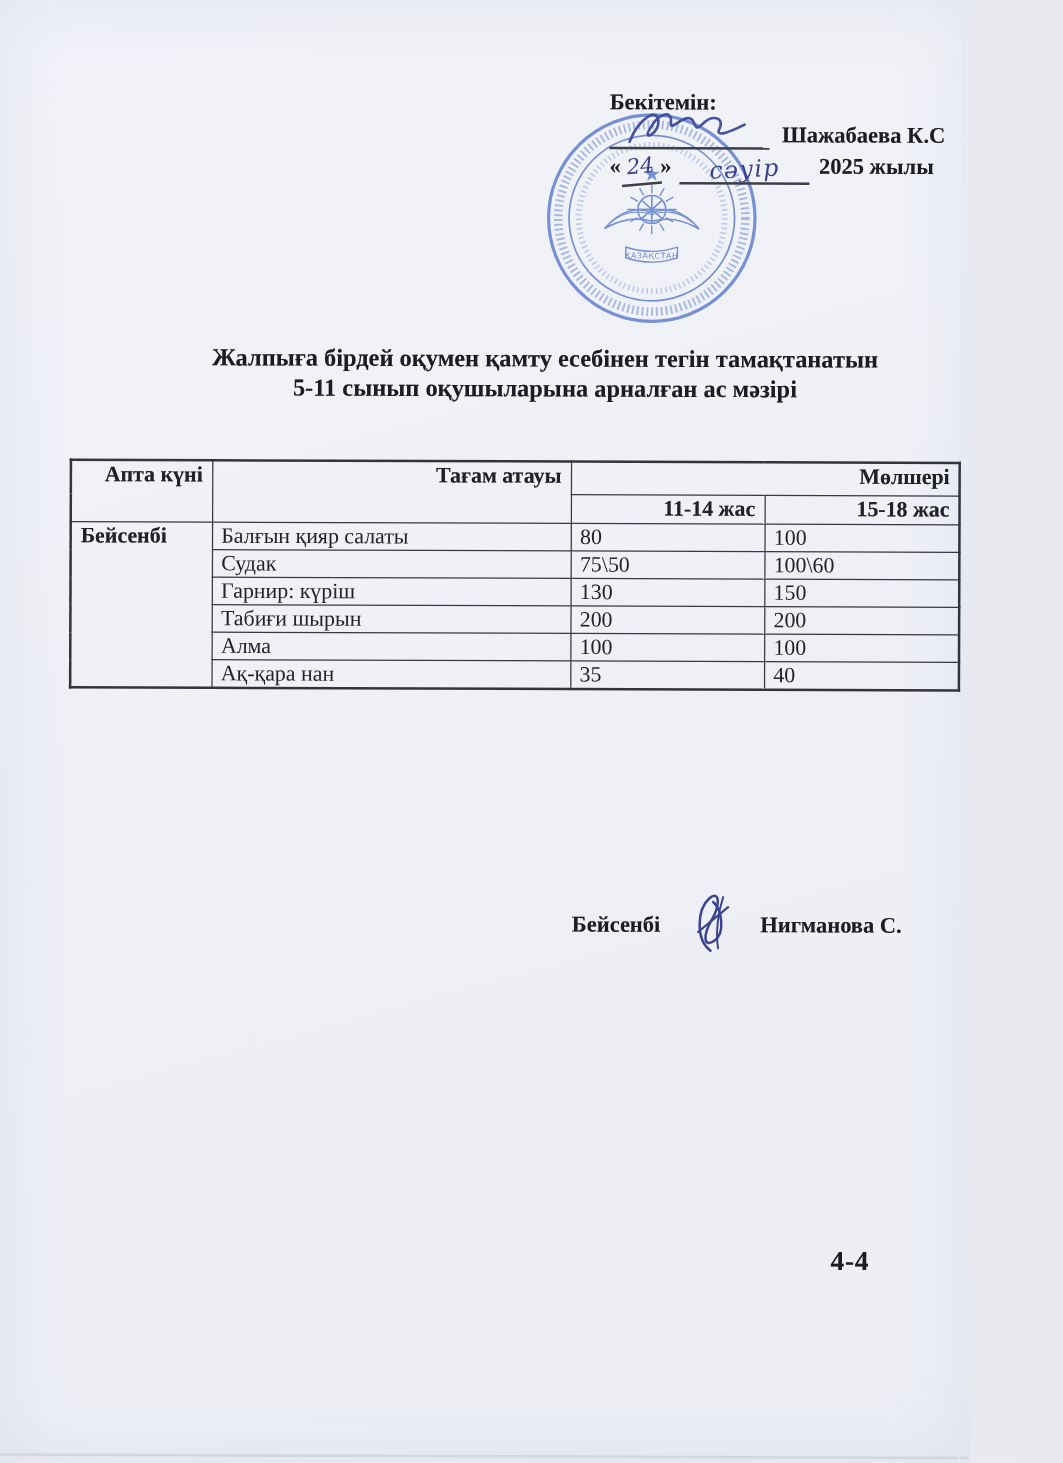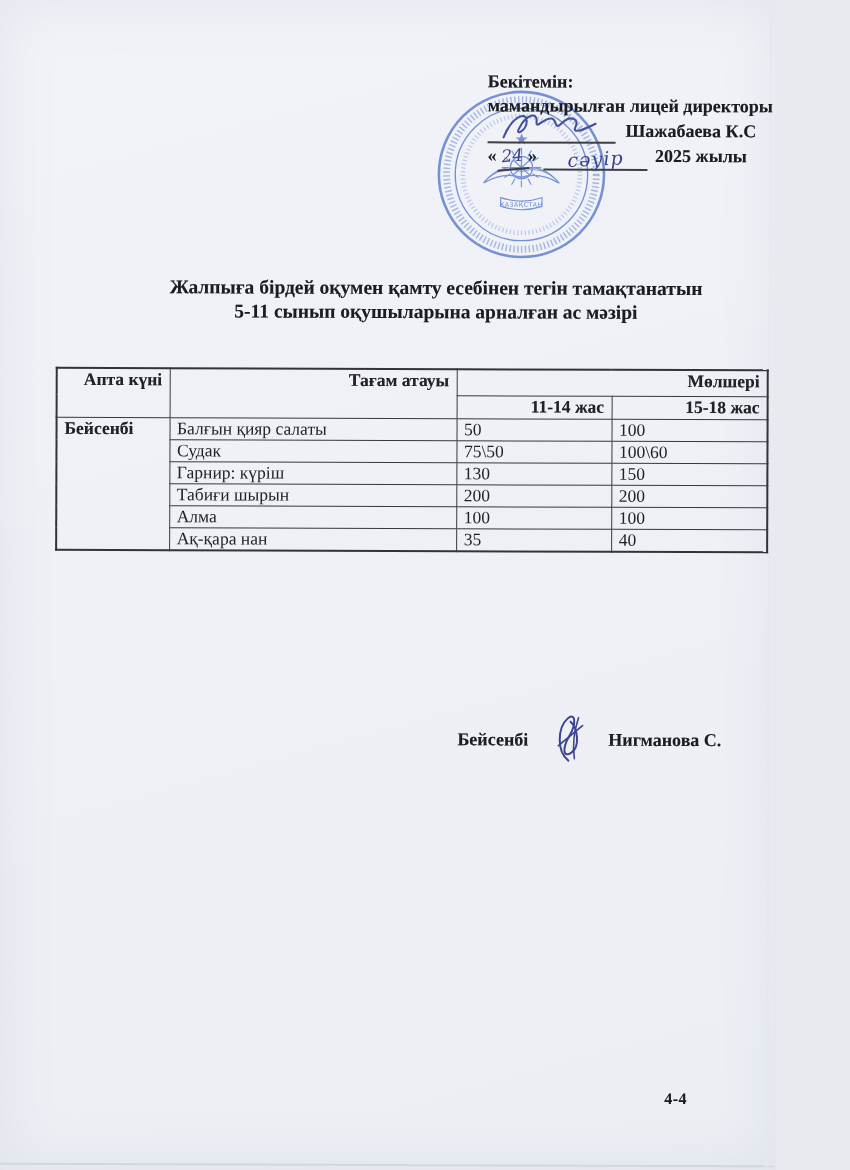--- a/index.html
+++ b/index.html
@@ -128,7 +128,6 @@
 
     <div class="approval">
       <div class="row">Бекітемін:</div>
-      <div class="row">мамандырылған лицей директоры</div>
       <div class="sig-row">
         <span class="blank-line">
           <svg class="director-sig" viewBox="0 0 100 40">

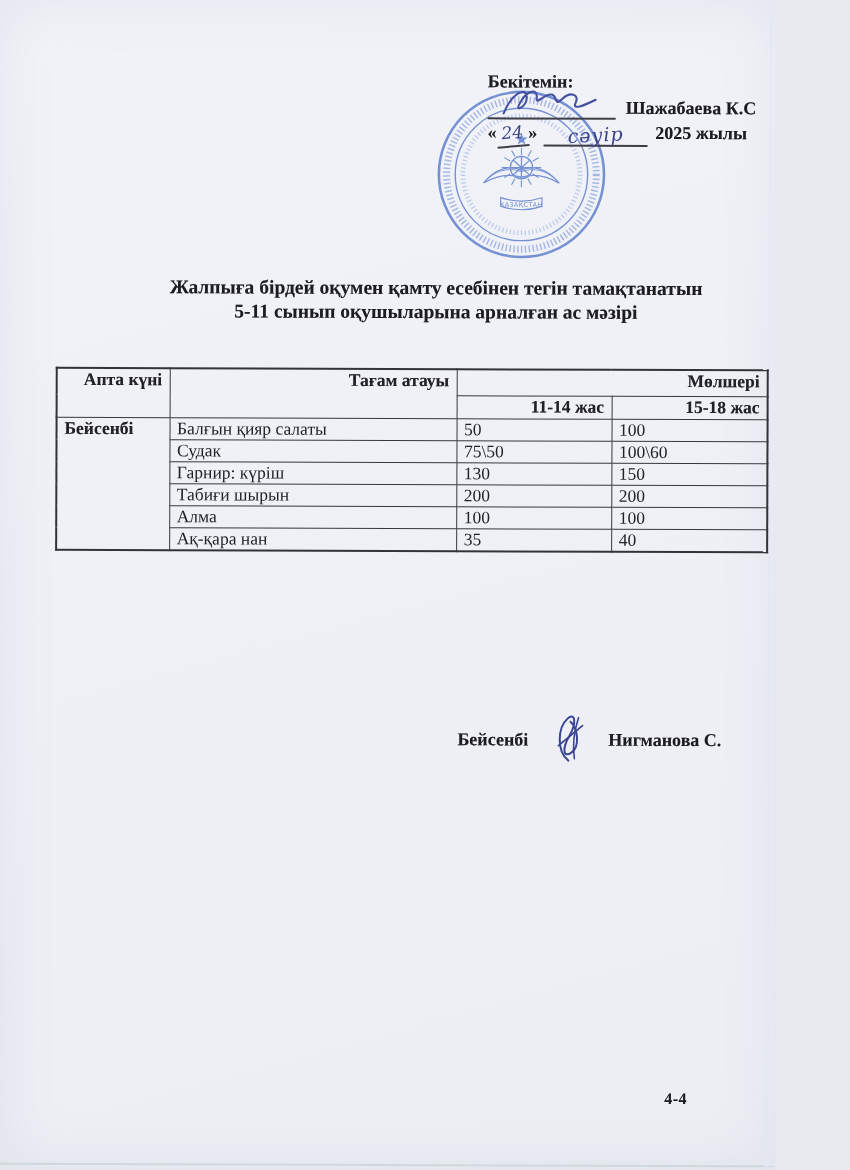--- a/index.html
+++ b/index.html
@@ -167,7 +167,7 @@
         <tr>
           <td class="day-cell" rowspan="6">Бейсенбі</td>
           <td>Балғын қияр салаты</td>
-          <td>50</td>
+          <td>80</td>
           <td>100</td>
         </tr>
         <tr>

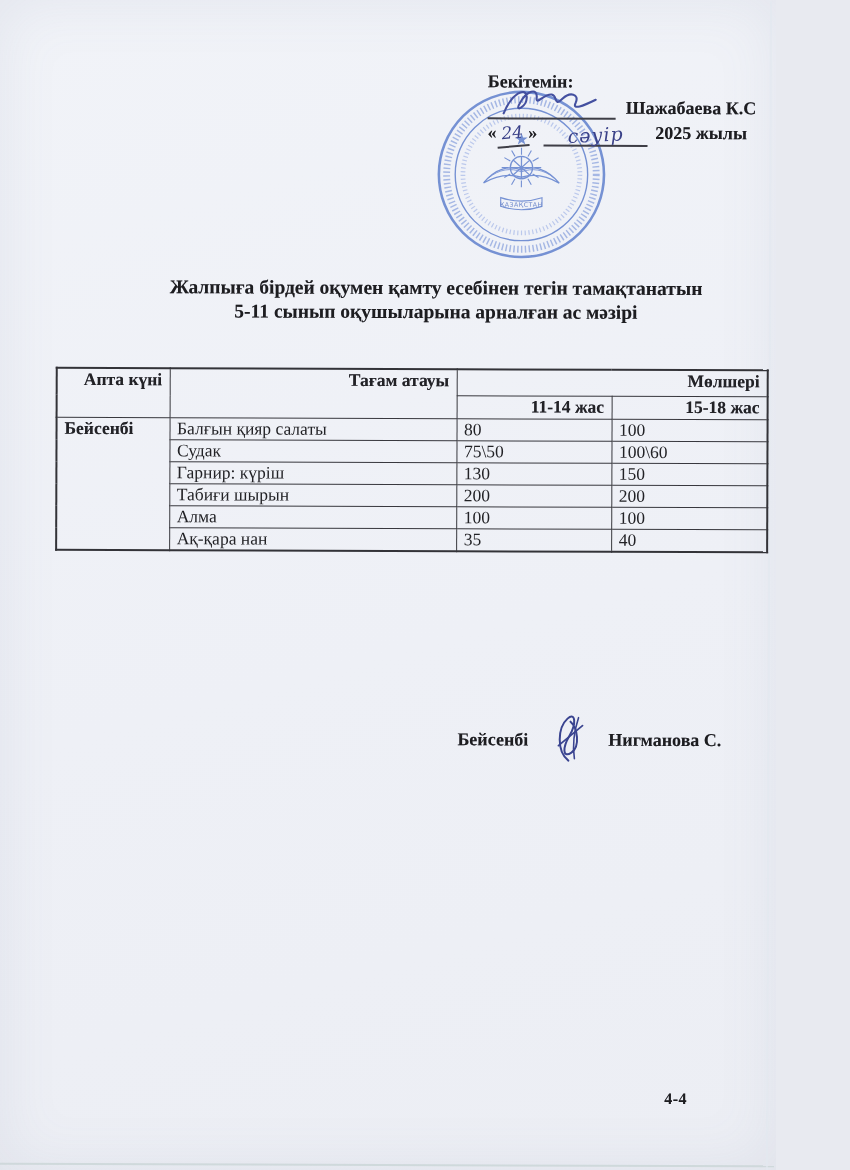--- a/index.html
+++ b/index.html
@@ -87,8 +87,8 @@
 
   
   .page-num{
-    position:absolute;left:666px;top:1089px;z-index:2;
-    font-weight:bold;font-size:16px;letter-spacing:.5px;
+    position:absolute;left:666px;top:995px;z-index:2;
+    font-weight:bold;font-size:22px;letter-spacing:.5px;
     text-shadow:0 0 .5px rgba(30,30,50,.4);
   }
 </style>

